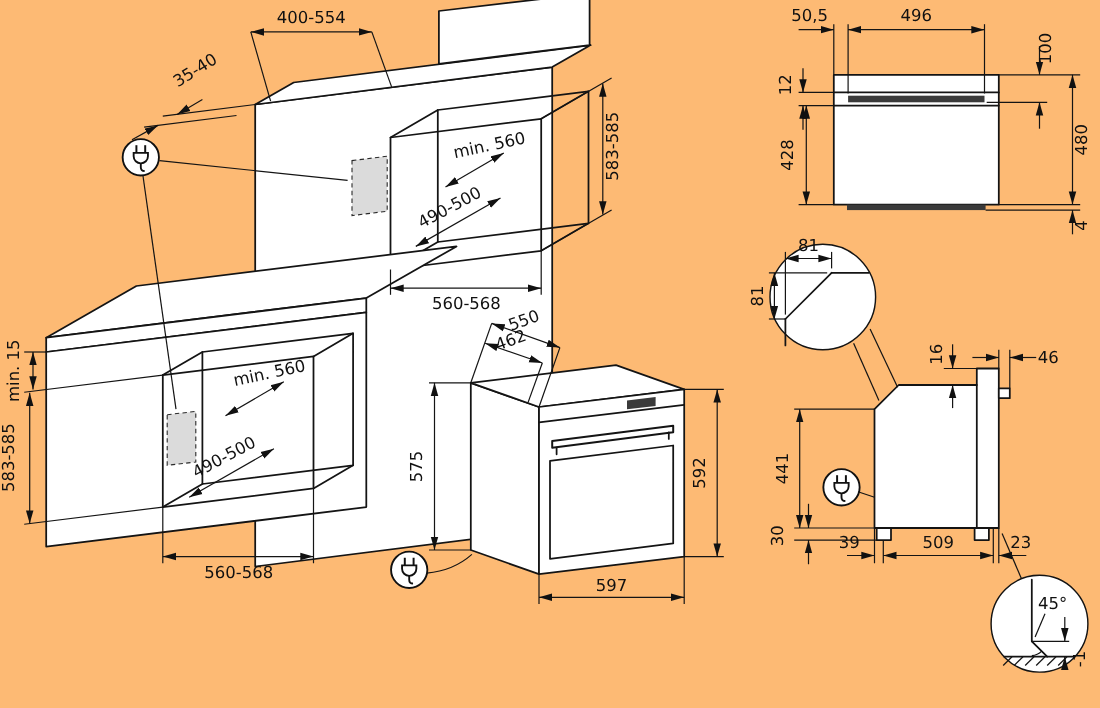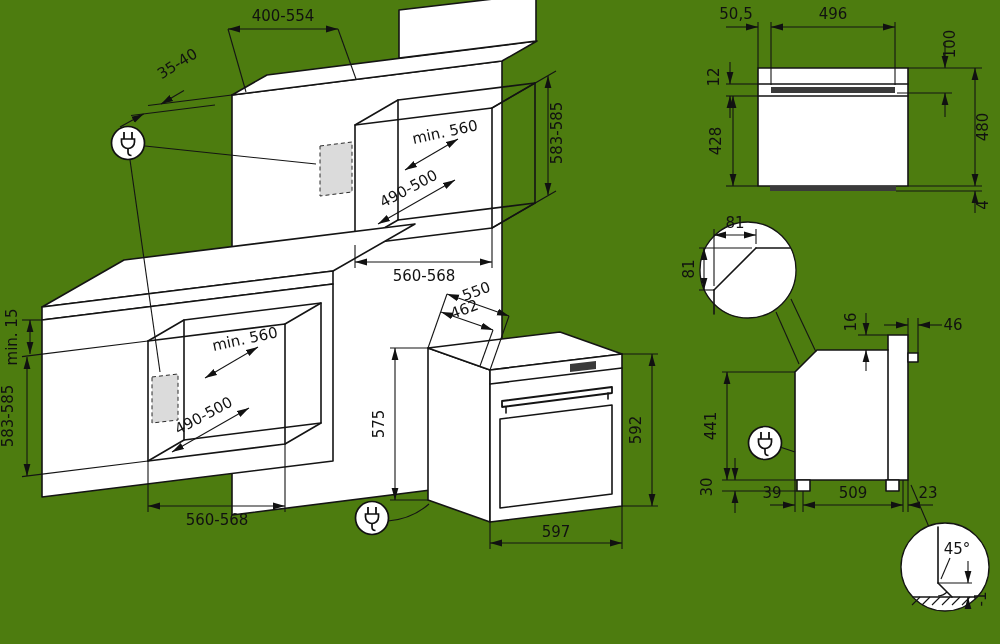--- a/index.html
+++ b/index.html
@@ -3,7 +3,7 @@
 <meta charset="utf-8">
 <style>
   html,body{margin:0;padding:0;background:#fff}
-  .stage{position:relative;width:1000px;height:644px;background:#4d7c0f;overflow:hidden}
+  .stage{position:relative;width:1000px;height:644px;background:#fdba74;overflow:hidden}
   svg{display:block}
   .face{fill:#fff;stroke:#141414;stroke-width:1.6;stroke-linejoin:round}
   .ln{fill:none;stroke:#141414;stroke-width:1.6;stroke-linecap:round;stroke-linejoin:round}

